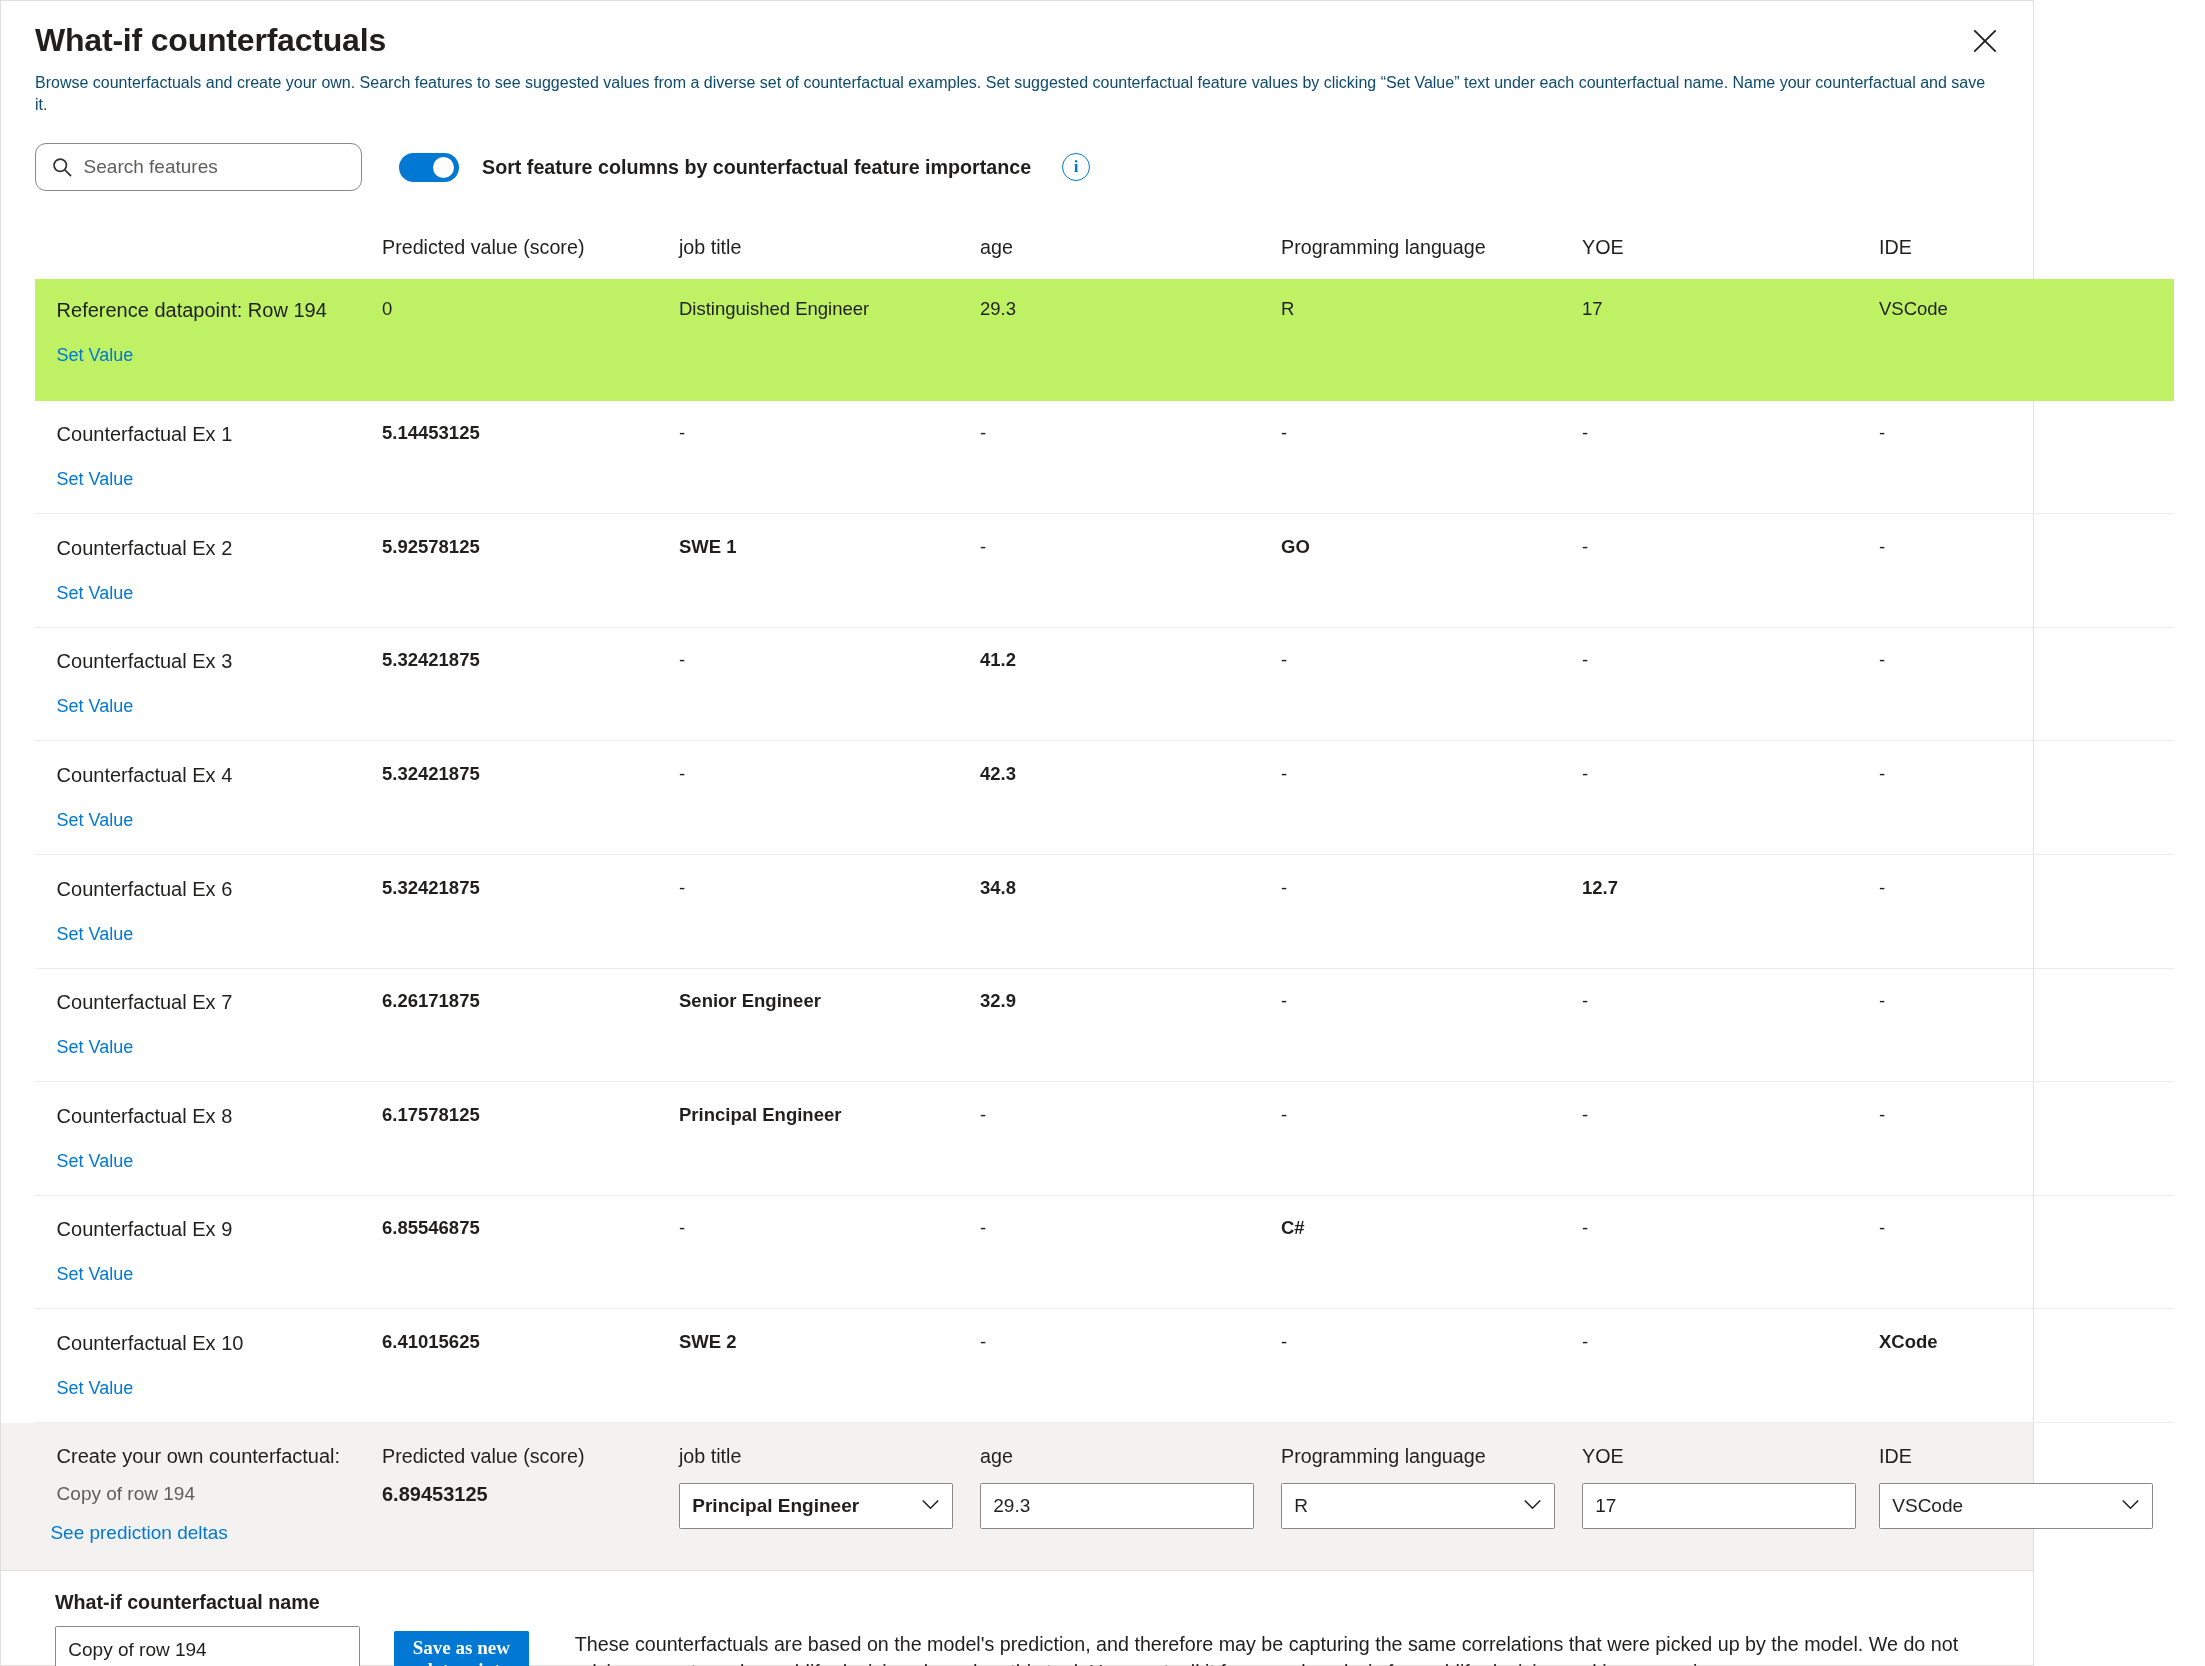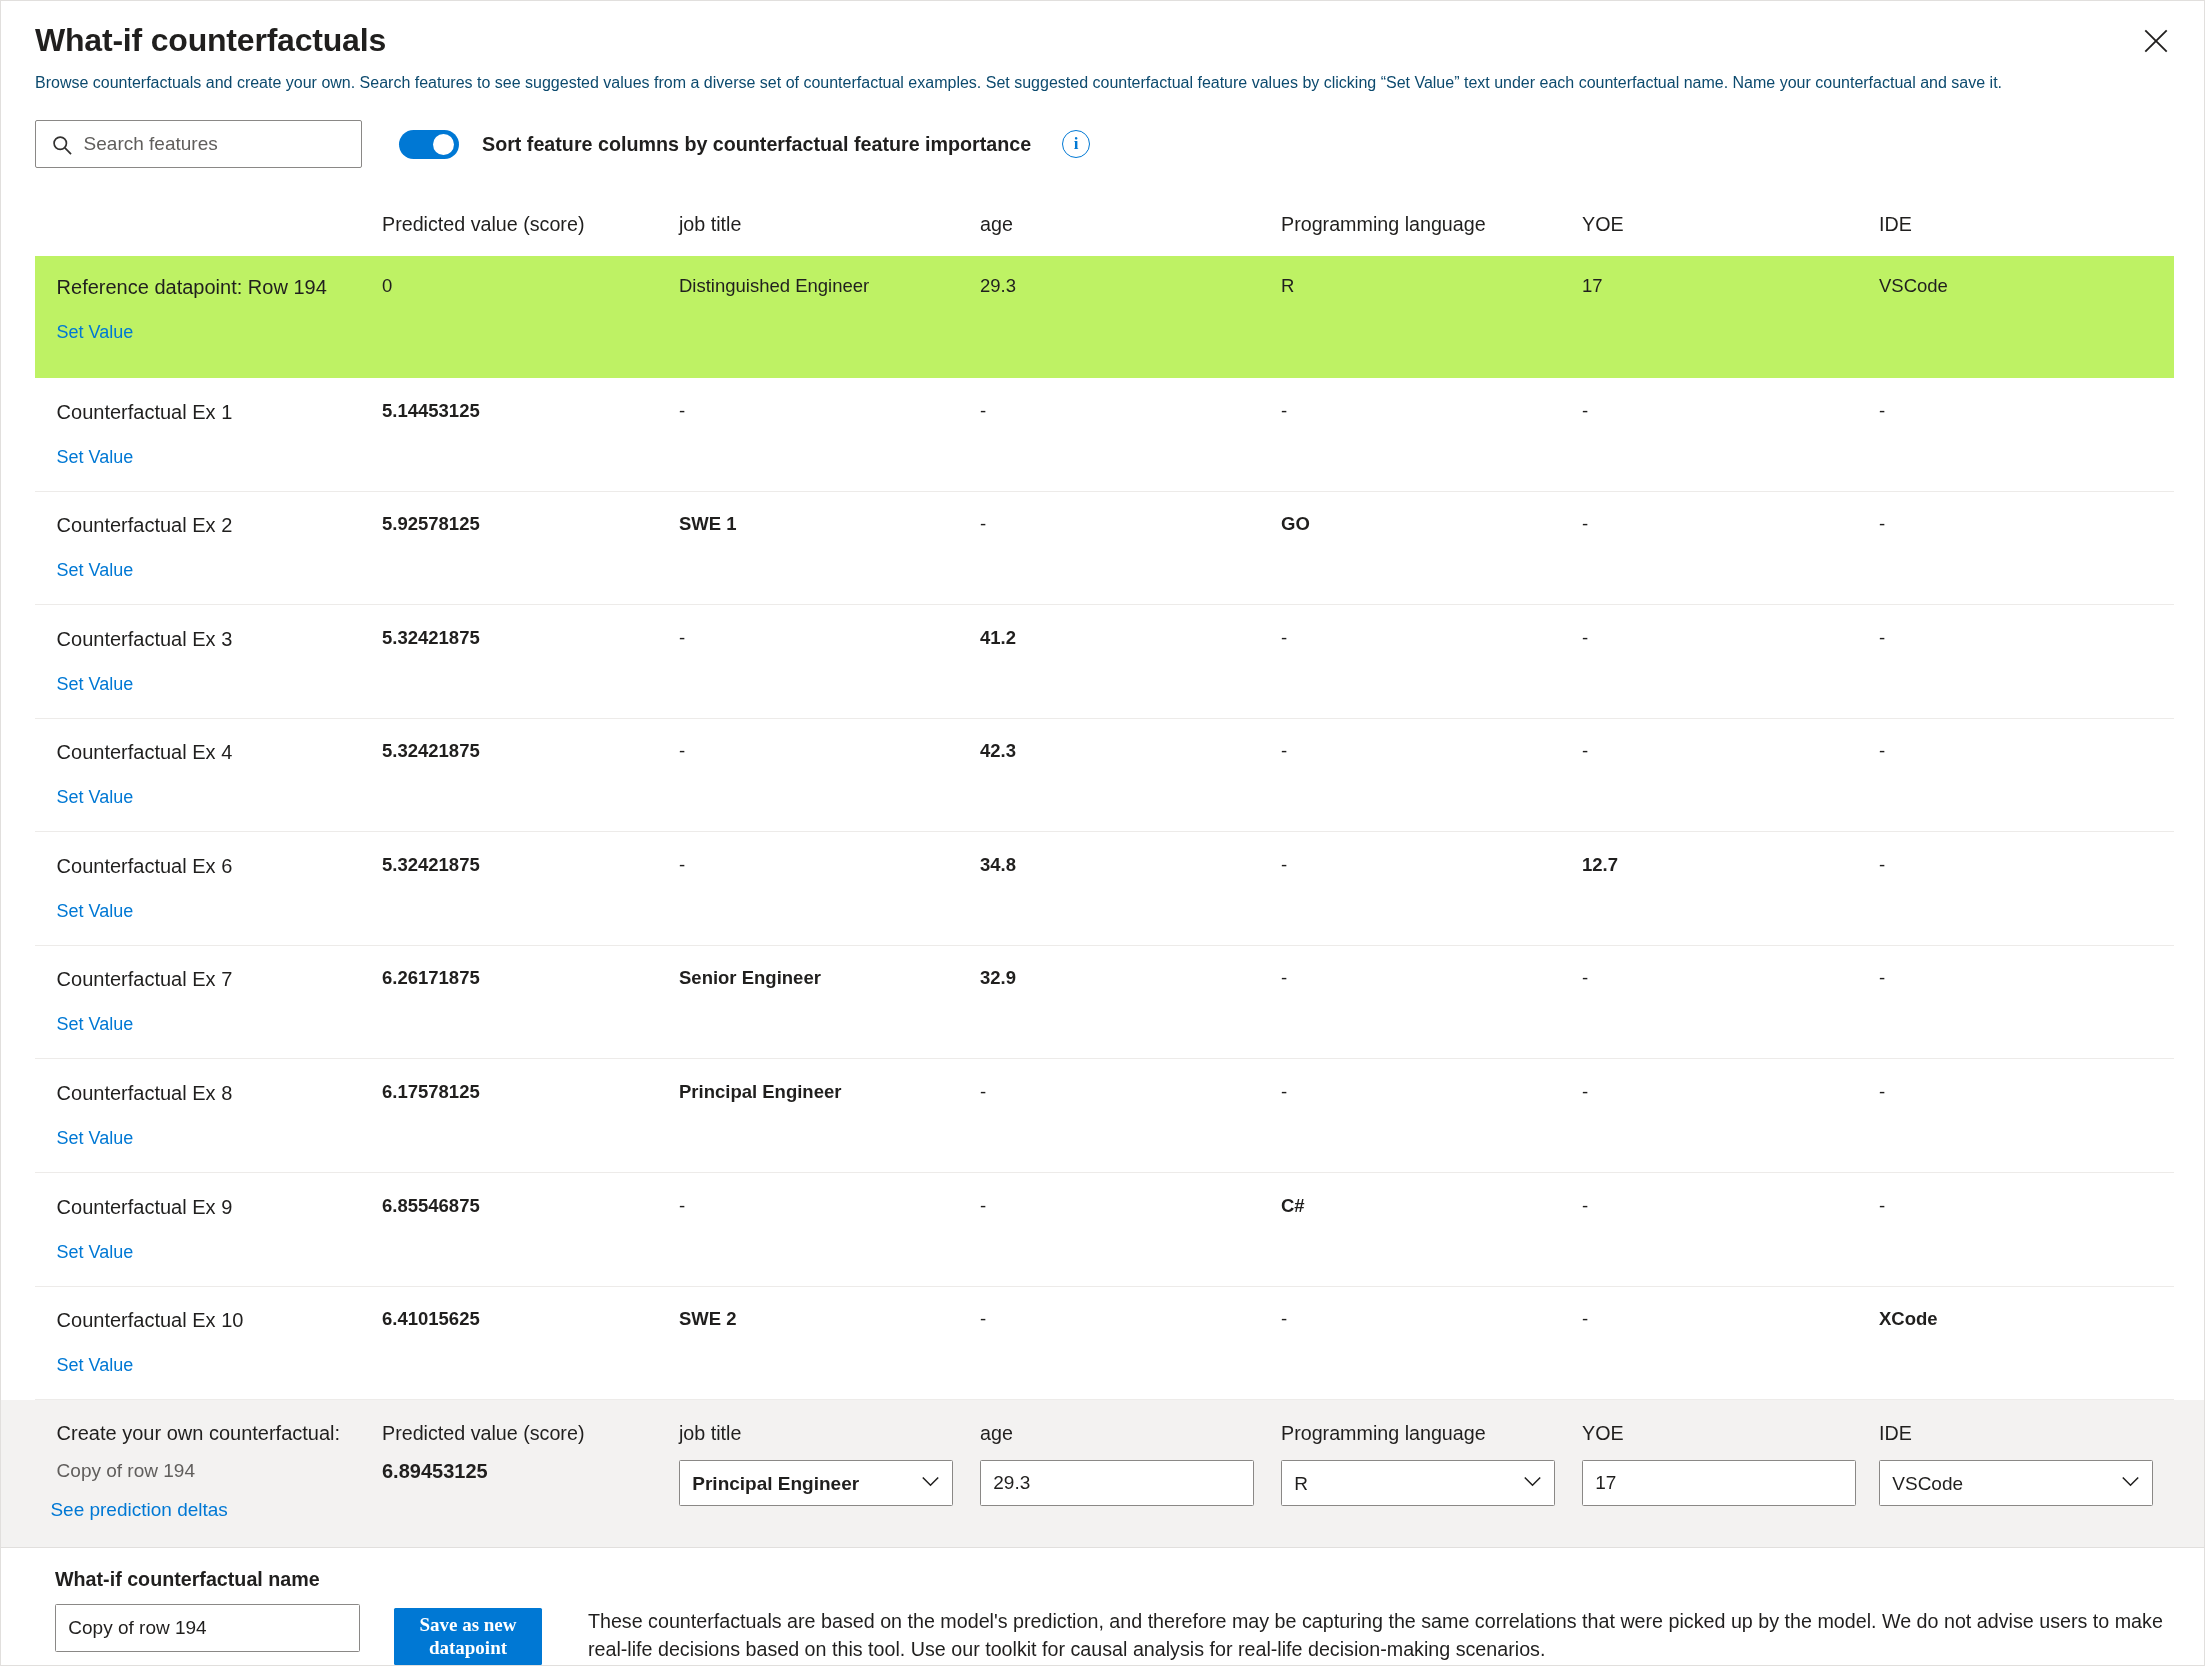--- a/index.html
+++ b/index.html
@@ -17,7 +17,7 @@
   }
   .panel {
     position: relative;
-    width: 2205px;
+    width: 2034px;
     height: 1666px;
     background: #ffffff;
     border: 1.5px solid #e1dfdd;

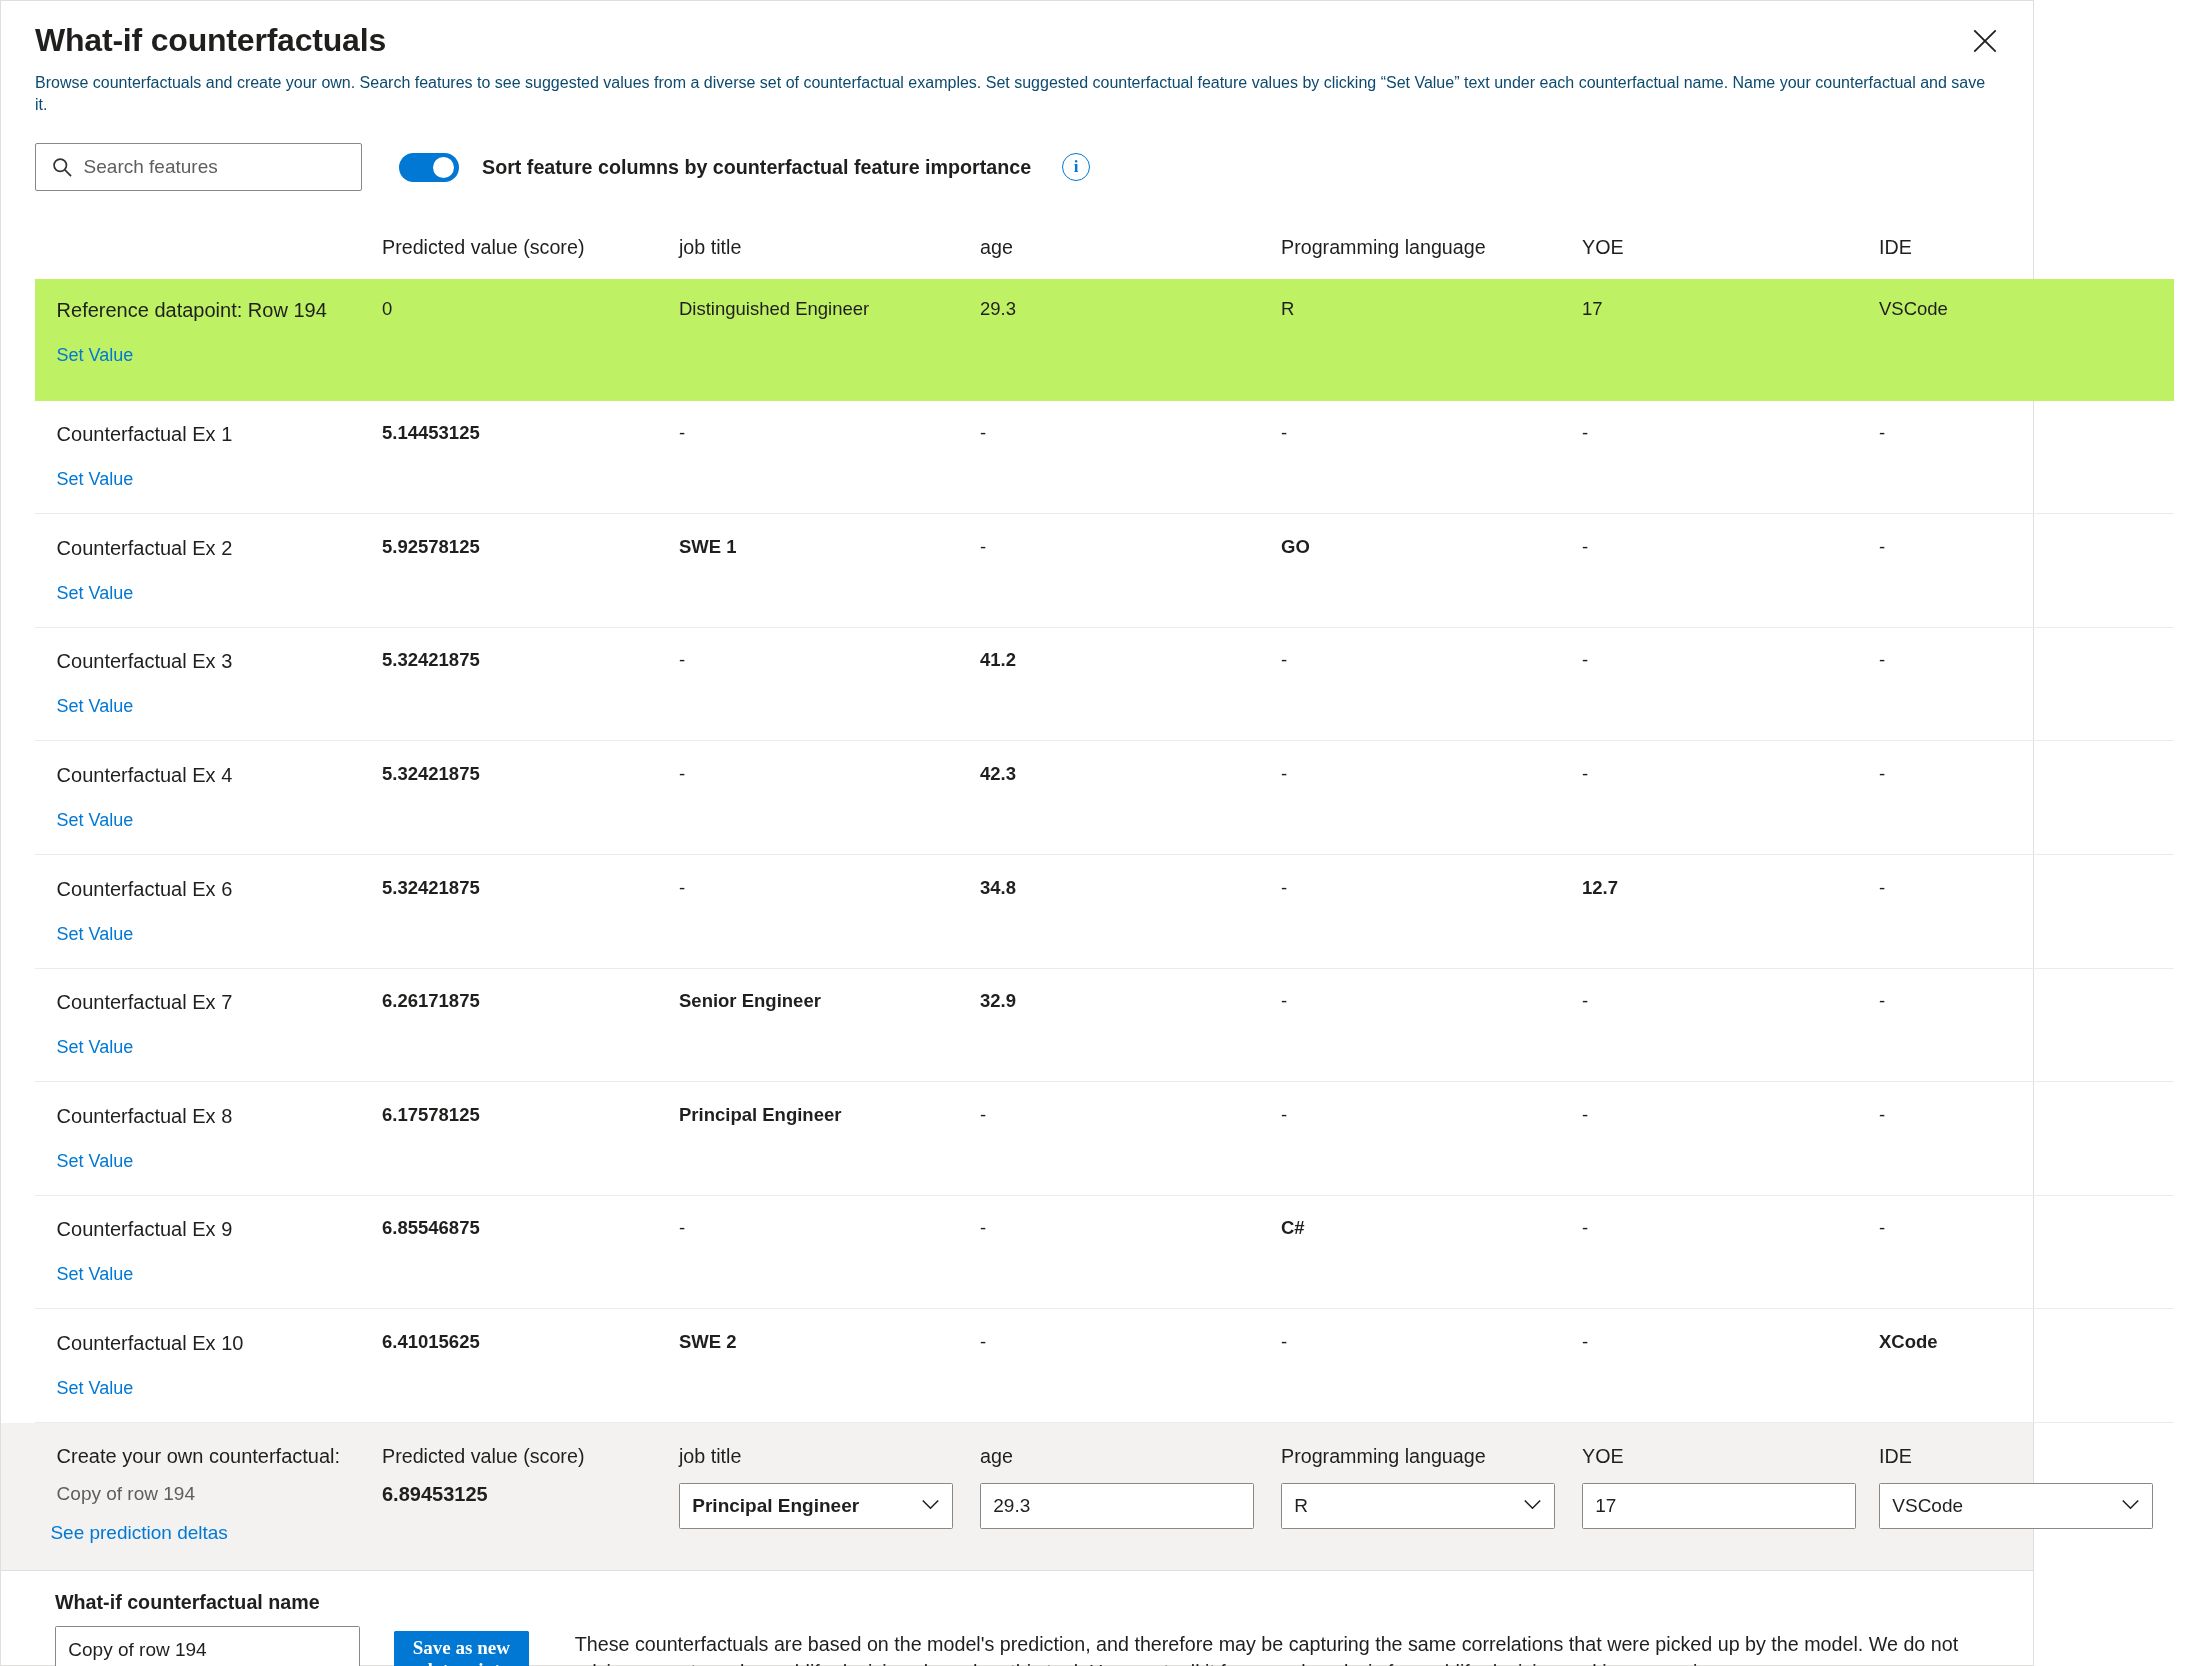--- a/index.html
+++ b/index.html
@@ -68,7 +68,7 @@
     width: 327px;
     height: 48px;
     border: 0.8px solid #8a8886;
-    border-radius: 2px;
+    border-radius: 11px;
     display: flex;
     align-items: center;
     padding: 0 12.3px;

